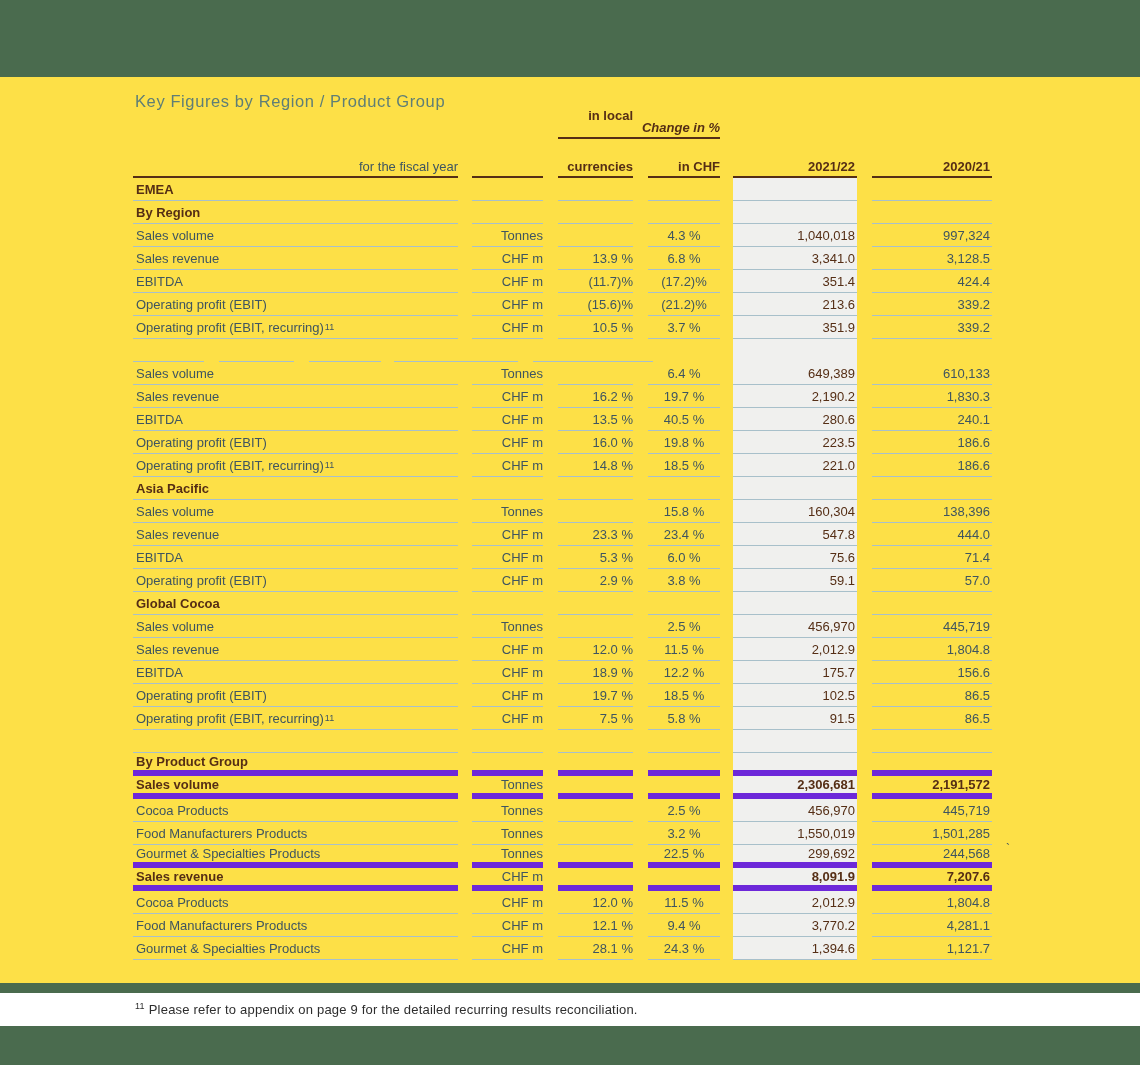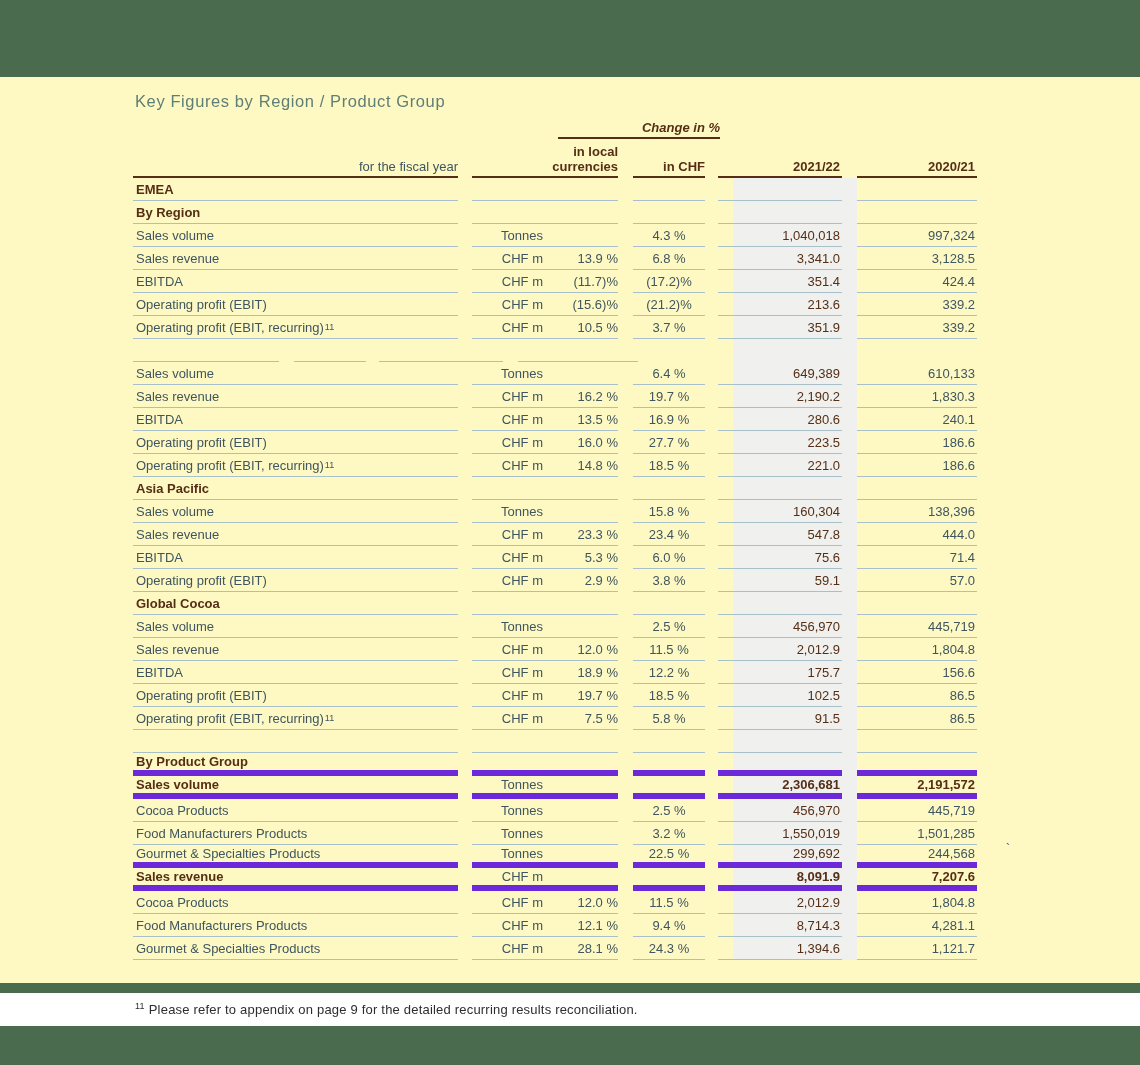--- a/index.html
+++ b/index.html
@@ -15,7 +15,7 @@
   .divider-bar { height:10px; }
   .bottom-bar { height:39px; }
 
-  .content { width:1140px; height:906px; background:#fef9c3; position:relative; }
+  .content { width:1140px; height:906px; background:#fde047; position:relative; }
 
   .page-title {
     margin:0; padding:15px 0 0 135px;

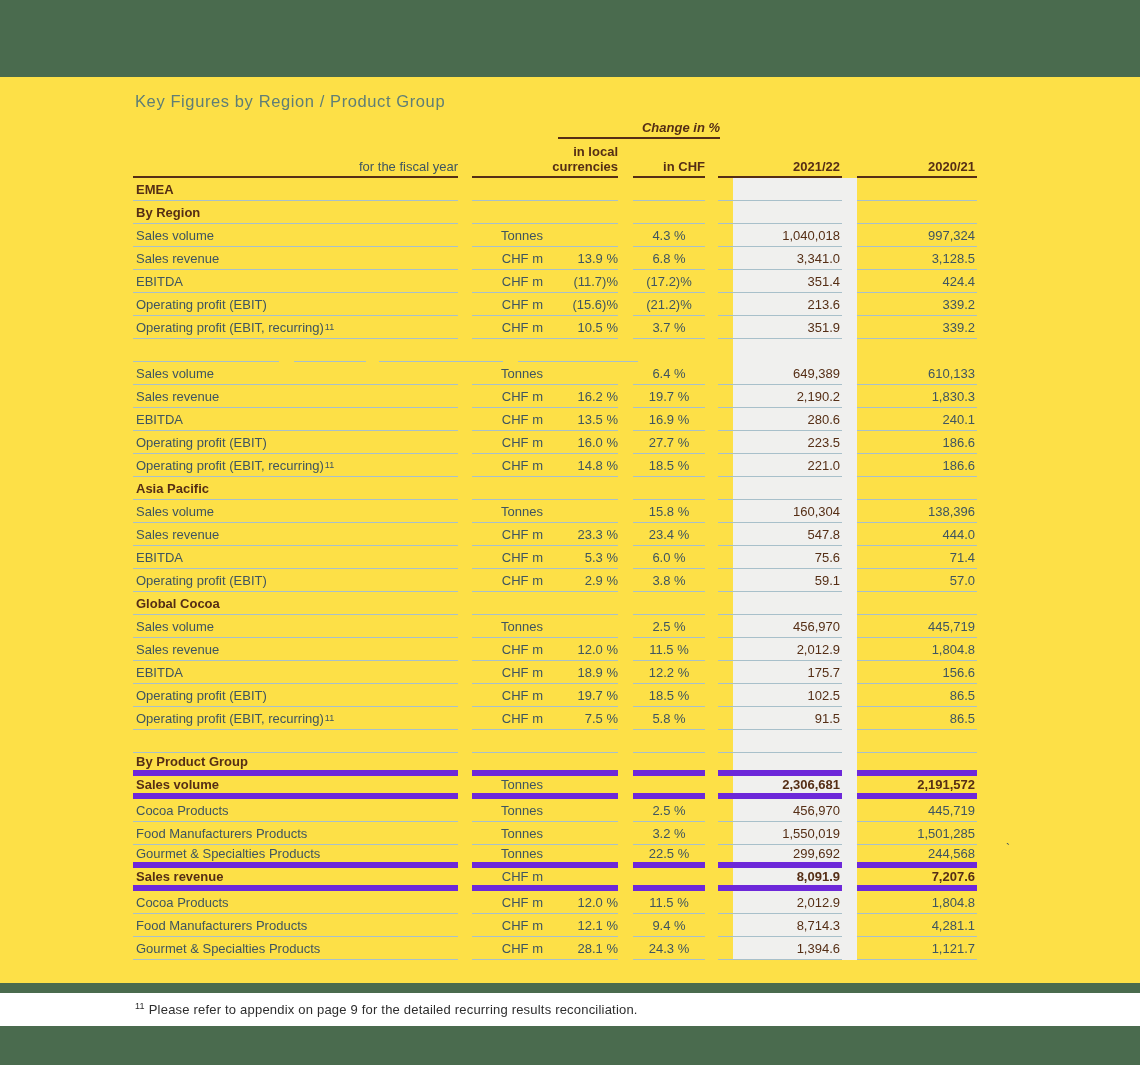--- a/index.html
+++ b/index.html
@@ -48,7 +48,7 @@
 
   .header-row { display:flex; height:39px; align-items:flex-end; position:relative; z-index:1; }
   .header-row .cell { border-bottom:2px solid #552e15; height:100%; display:flex; flex-direction:column; justify-content:flex-end; padding-bottom:2px; }
-  .hdr { font-weight:bold; color:#552e15; text-align:right; }
+  .hdr { font-weight:bold; color:#552e15; text-align:right;gap:36px; }
   .hdr span { display:block; }
   .h-fiscal { color:#3f5560; font-weight:normal; text-align:left; padding-left:3px; }
 

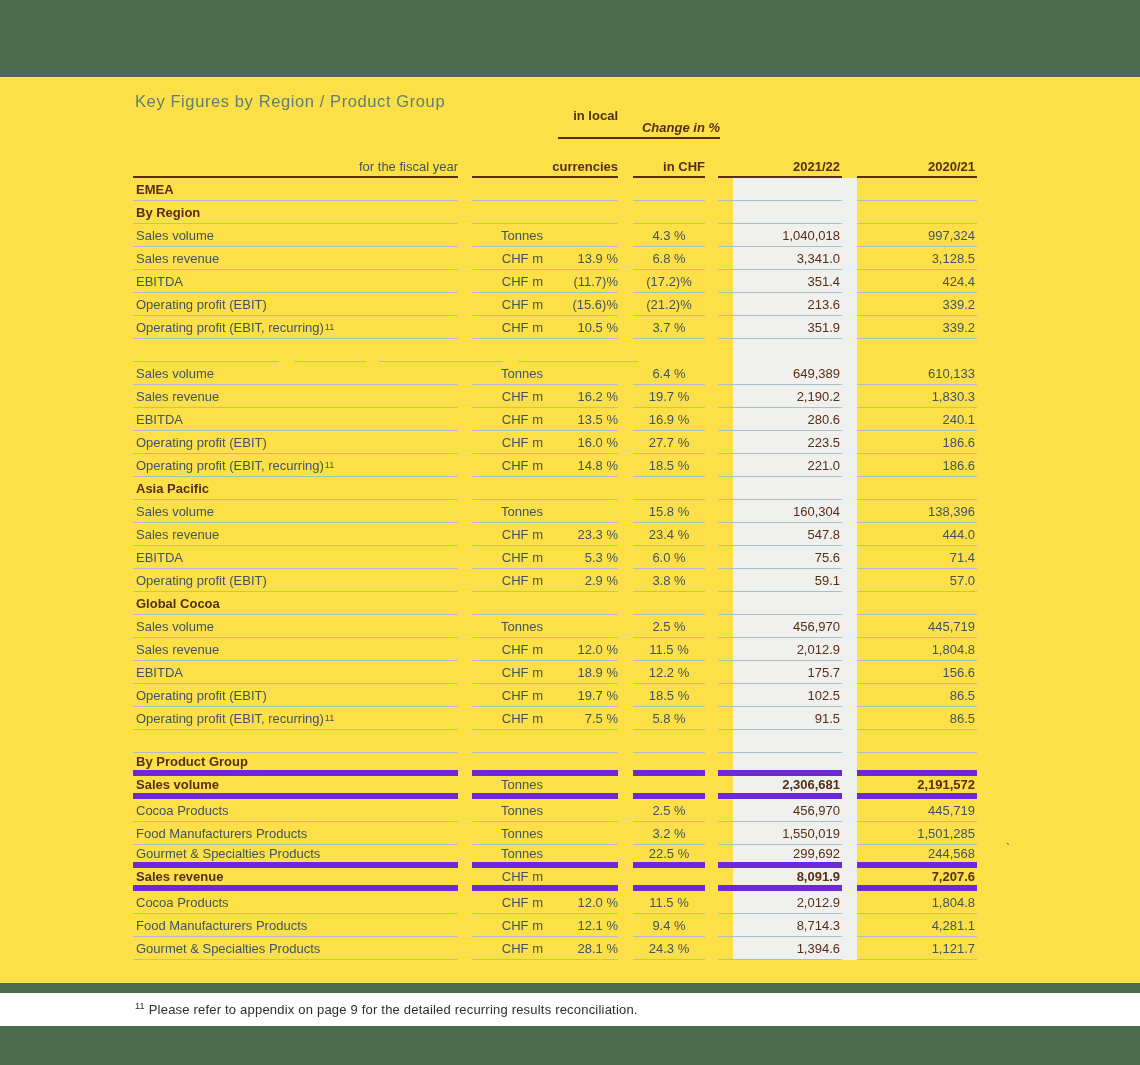--- a/index.html
+++ b/index.html
@@ -63,7 +63,7 @@
   .row.brown-border .cell { border-bottom:6px solid #6d28d9; }
 
   .c-label { width:325px; margin-right:14px; padding-left:3px;text-align:right; }
-  .c-unit  { width:71px;  justify-content:flex-end; }
+  .c-unit  { width:71px;  margin-right:15px; justify-content:flex-end; }
   .c-local { width:75px;  margin-right:15px; justify-content:flex-end; }
   .c-chf   { width:72px;  margin-right:13px; justify-content:center; }
   .c-y1    { width:124px; margin-right:15px; justify-content:flex-end; padding-right:2px; }

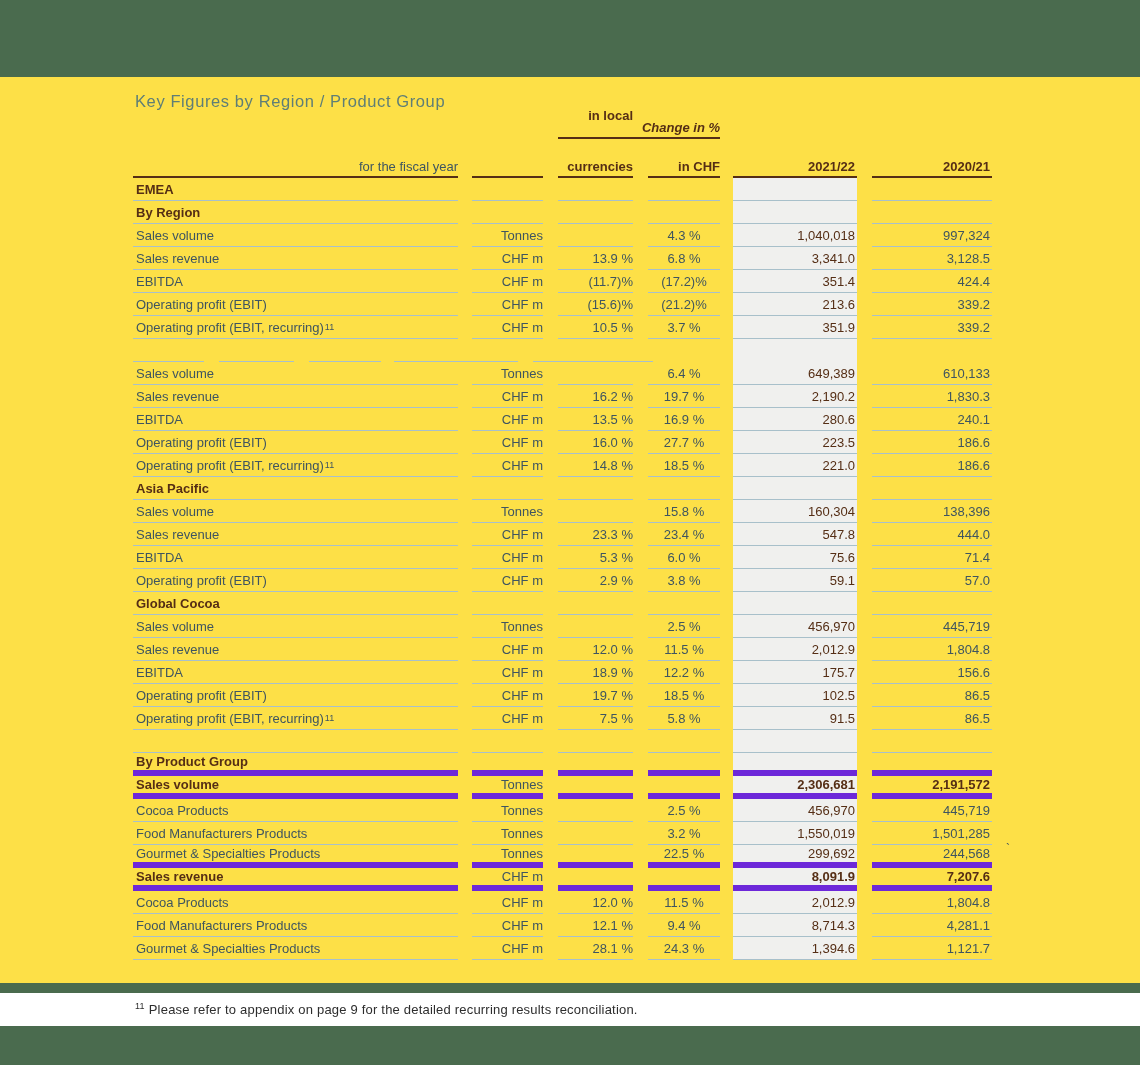--- a/index.html
+++ b/index.html
@@ -289,7 +289,7 @@
               <span>13.5 %</span>
             </div>
             <div class="cell c-chf">
-              <span>16.9 %</span>
+              <span>40.5 %</span>
             </div>
             <div class="cell c-y1">
               <span>280.6</span>

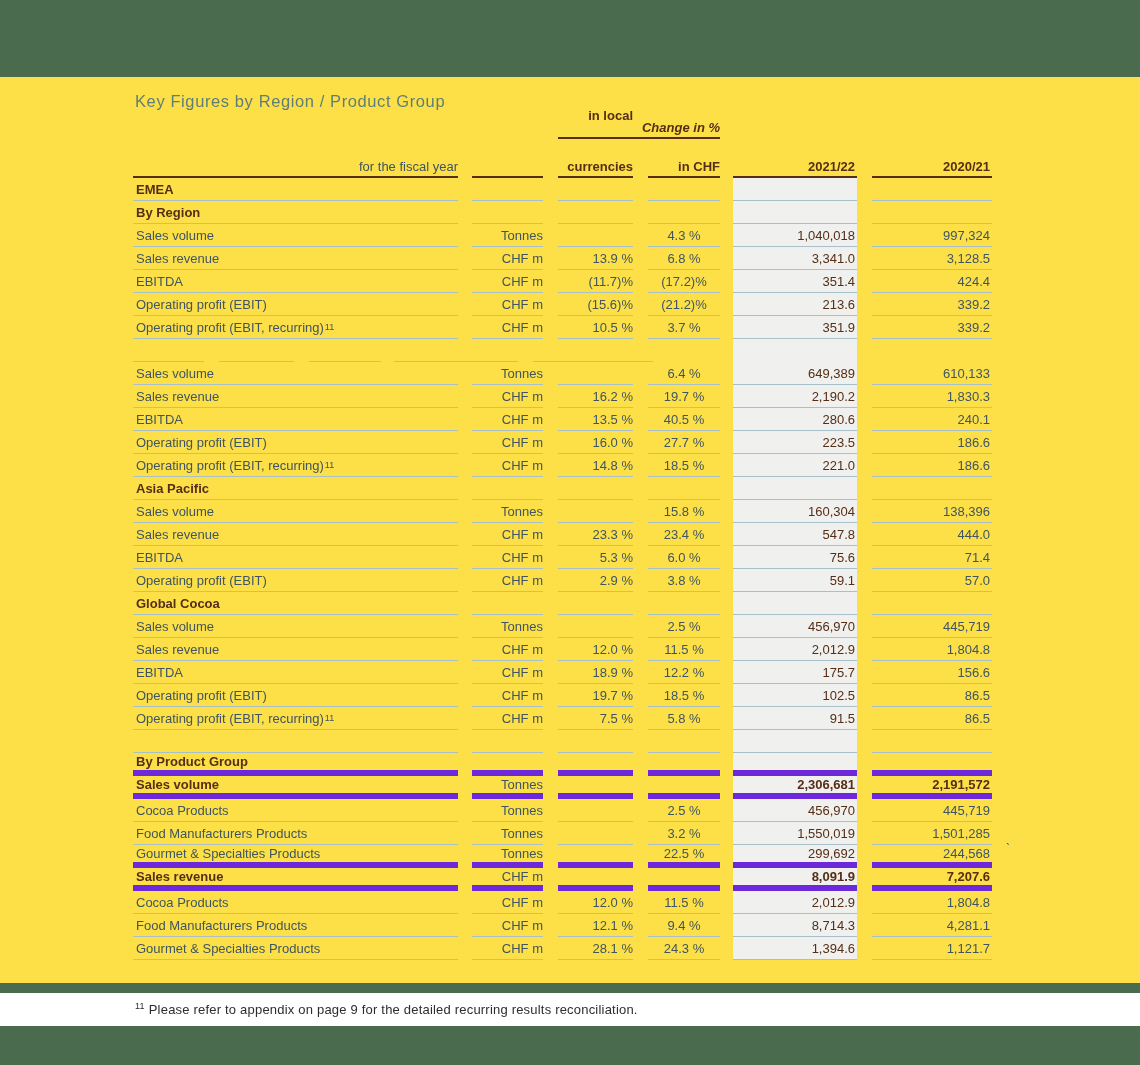--- a/index.html
+++ b/index.html
@@ -309,7 +309,7 @@
               <span>16.0 %</span>
             </div>
             <div class="cell c-chf">
-              <span>27.7 %</span>
+              <span>19.8 %</span>
             </div>
             <div class="cell c-y1">
               <span>223.5</span>

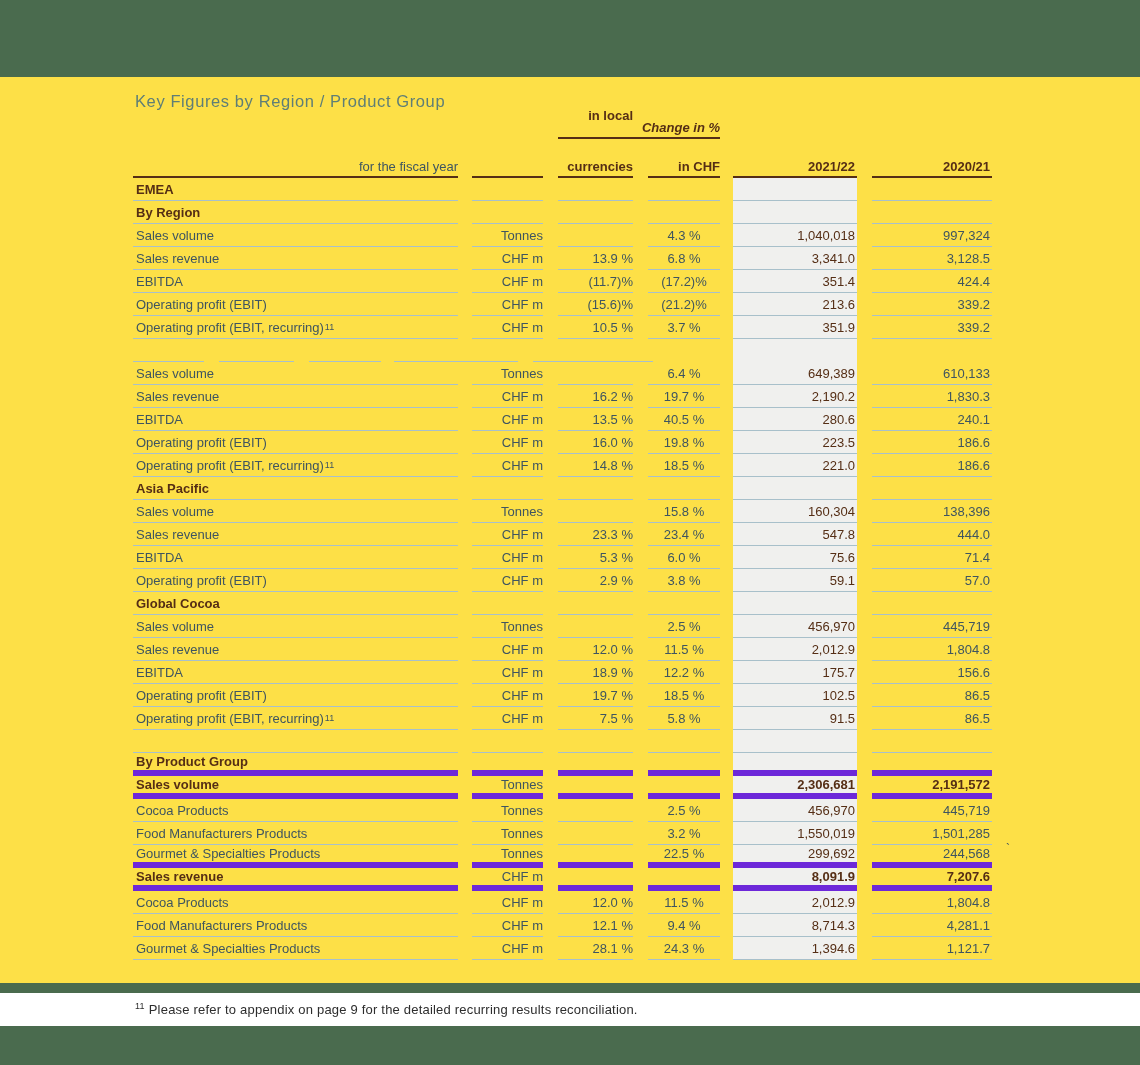--- a/index.html
+++ b/index.html
@@ -674,7 +674,7 @@
               <span>9.4 %</span>
             </div>
             <div class="cell c-y1">
-              <span>8,714.3</span>
+              <span>3,770.2</span>
             </div>
             <div class="cell c-y2">
               <span>4,281.1</span>

